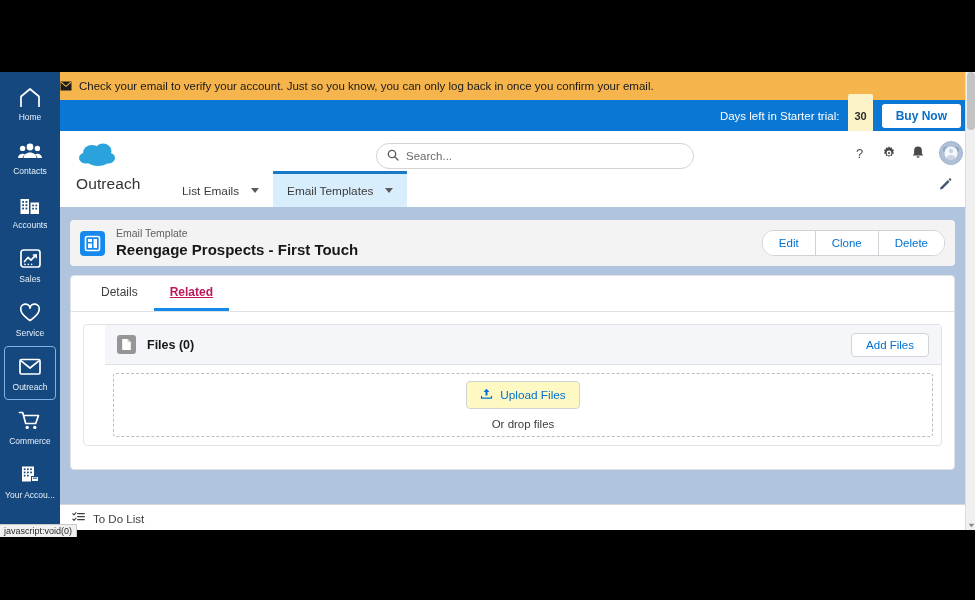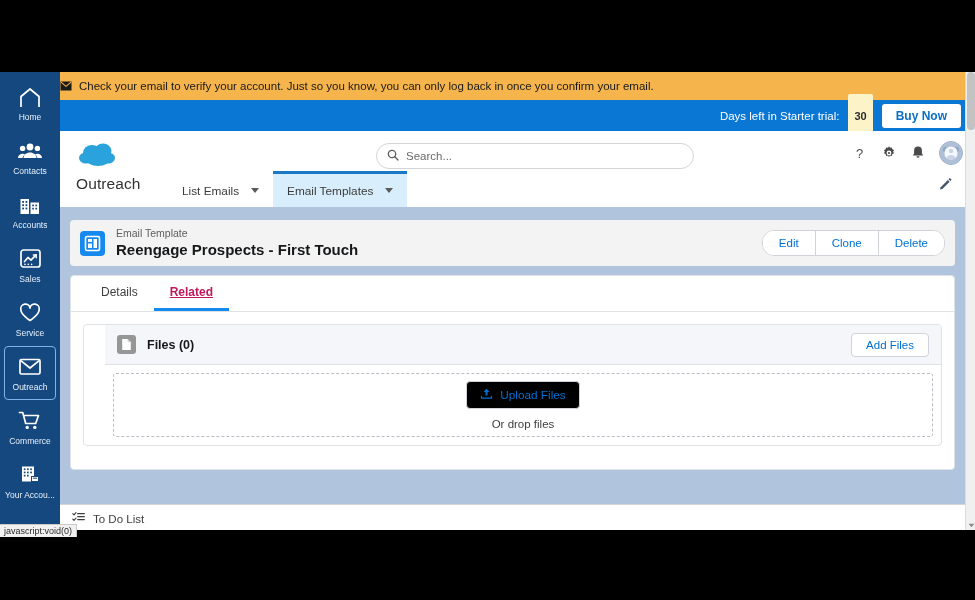--- a/index.html
+++ b/index.html
@@ -358,7 +358,7 @@
     gap: 9px;
   }
   #upload-files-btn {
-    background: #000000;
+    background: #fef9c3;
     border: 1px solid #d0d4d8;
     border-radius: 4px;
     color: #0070d2;

